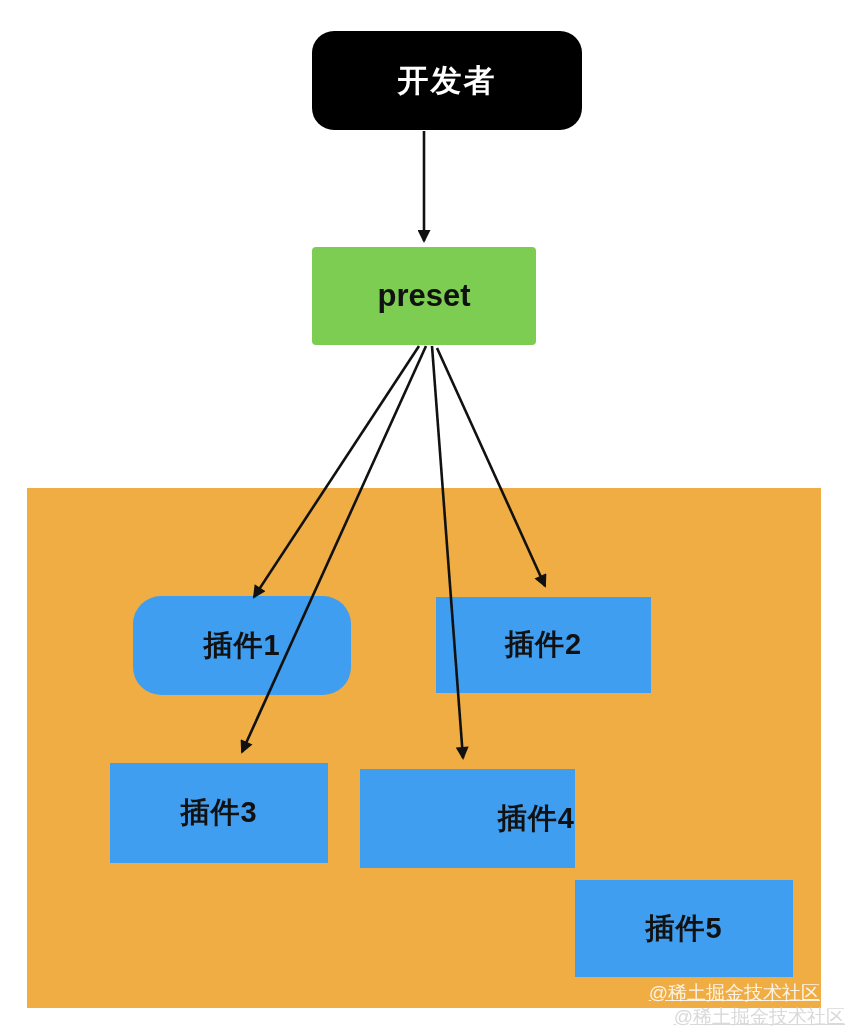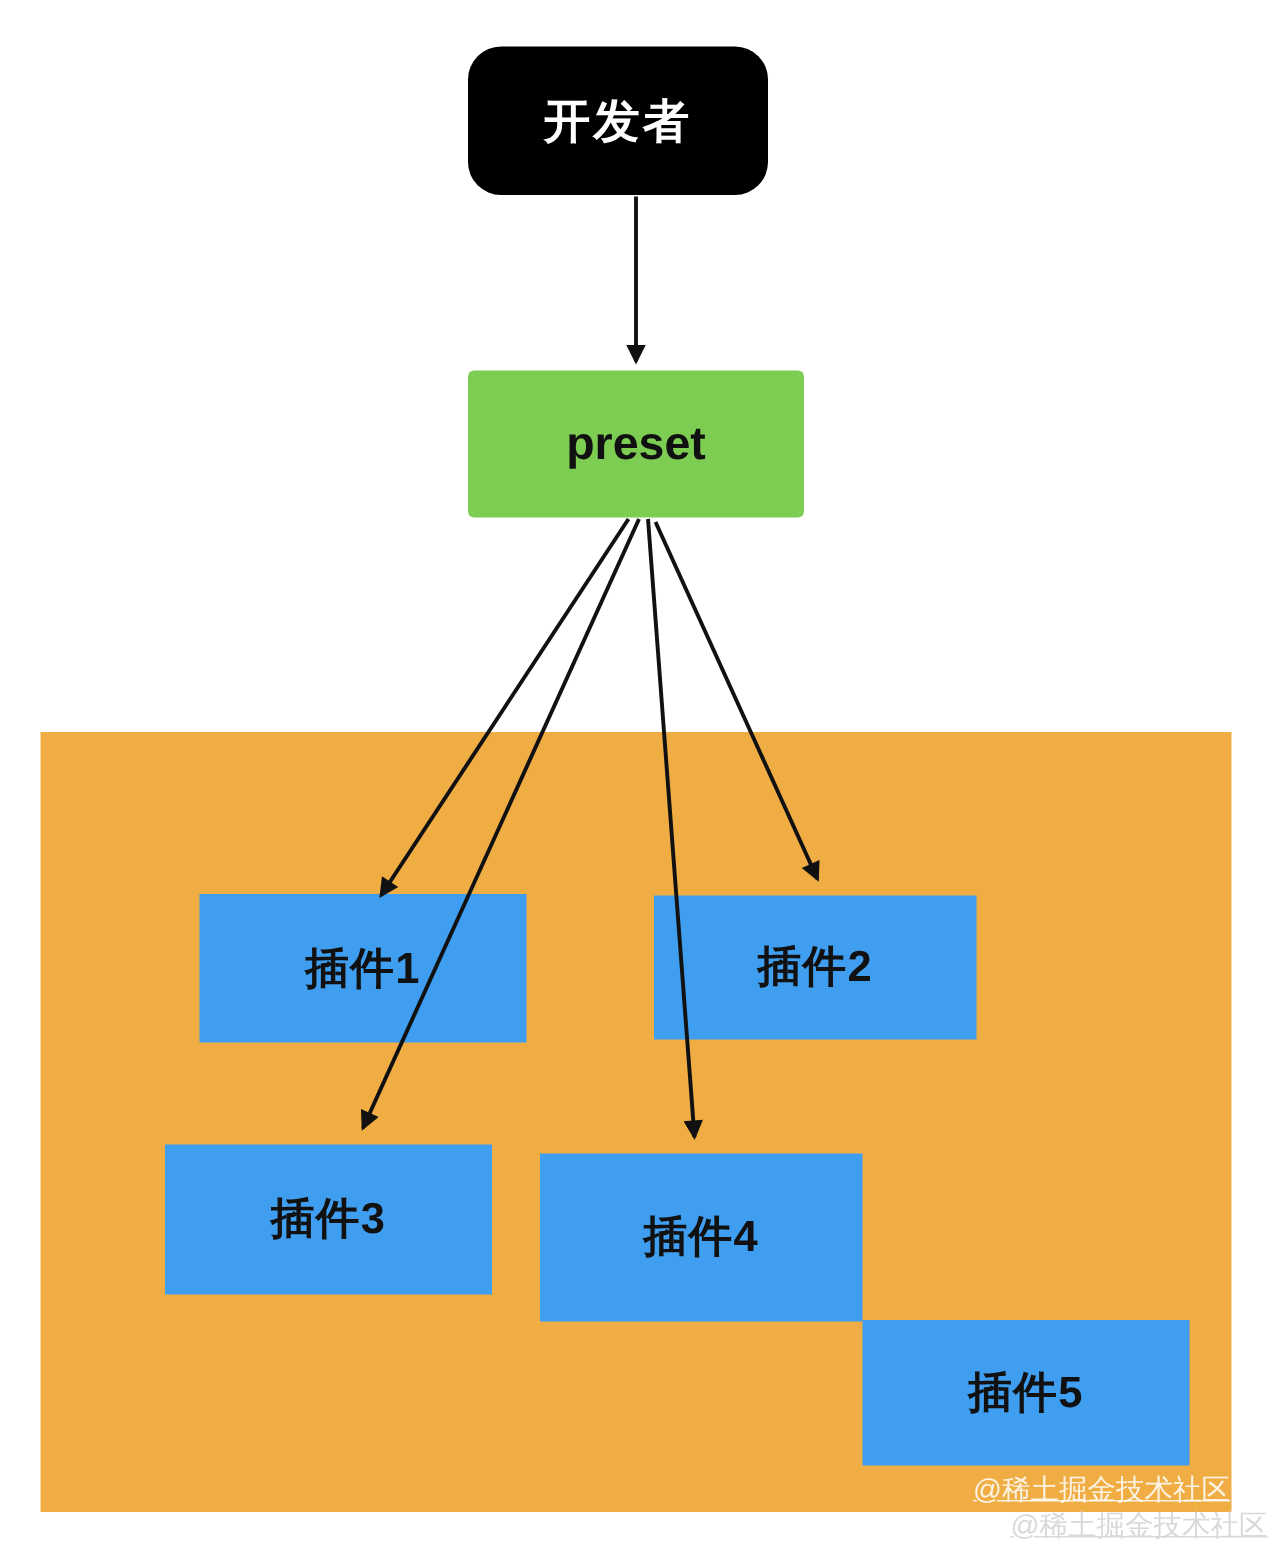--- a/index.html
+++ b/index.html
@@ -24,7 +24,7 @@
   }
   #dev-node {
     left: 312px; top: 31px;
-    width: 200px; height: 99px;
+    width: 270px; height: 99px;
     background: var(--developer-bg, #000000);
     border-radius: 22px;
     color: var(--developer-text, #ffffff);

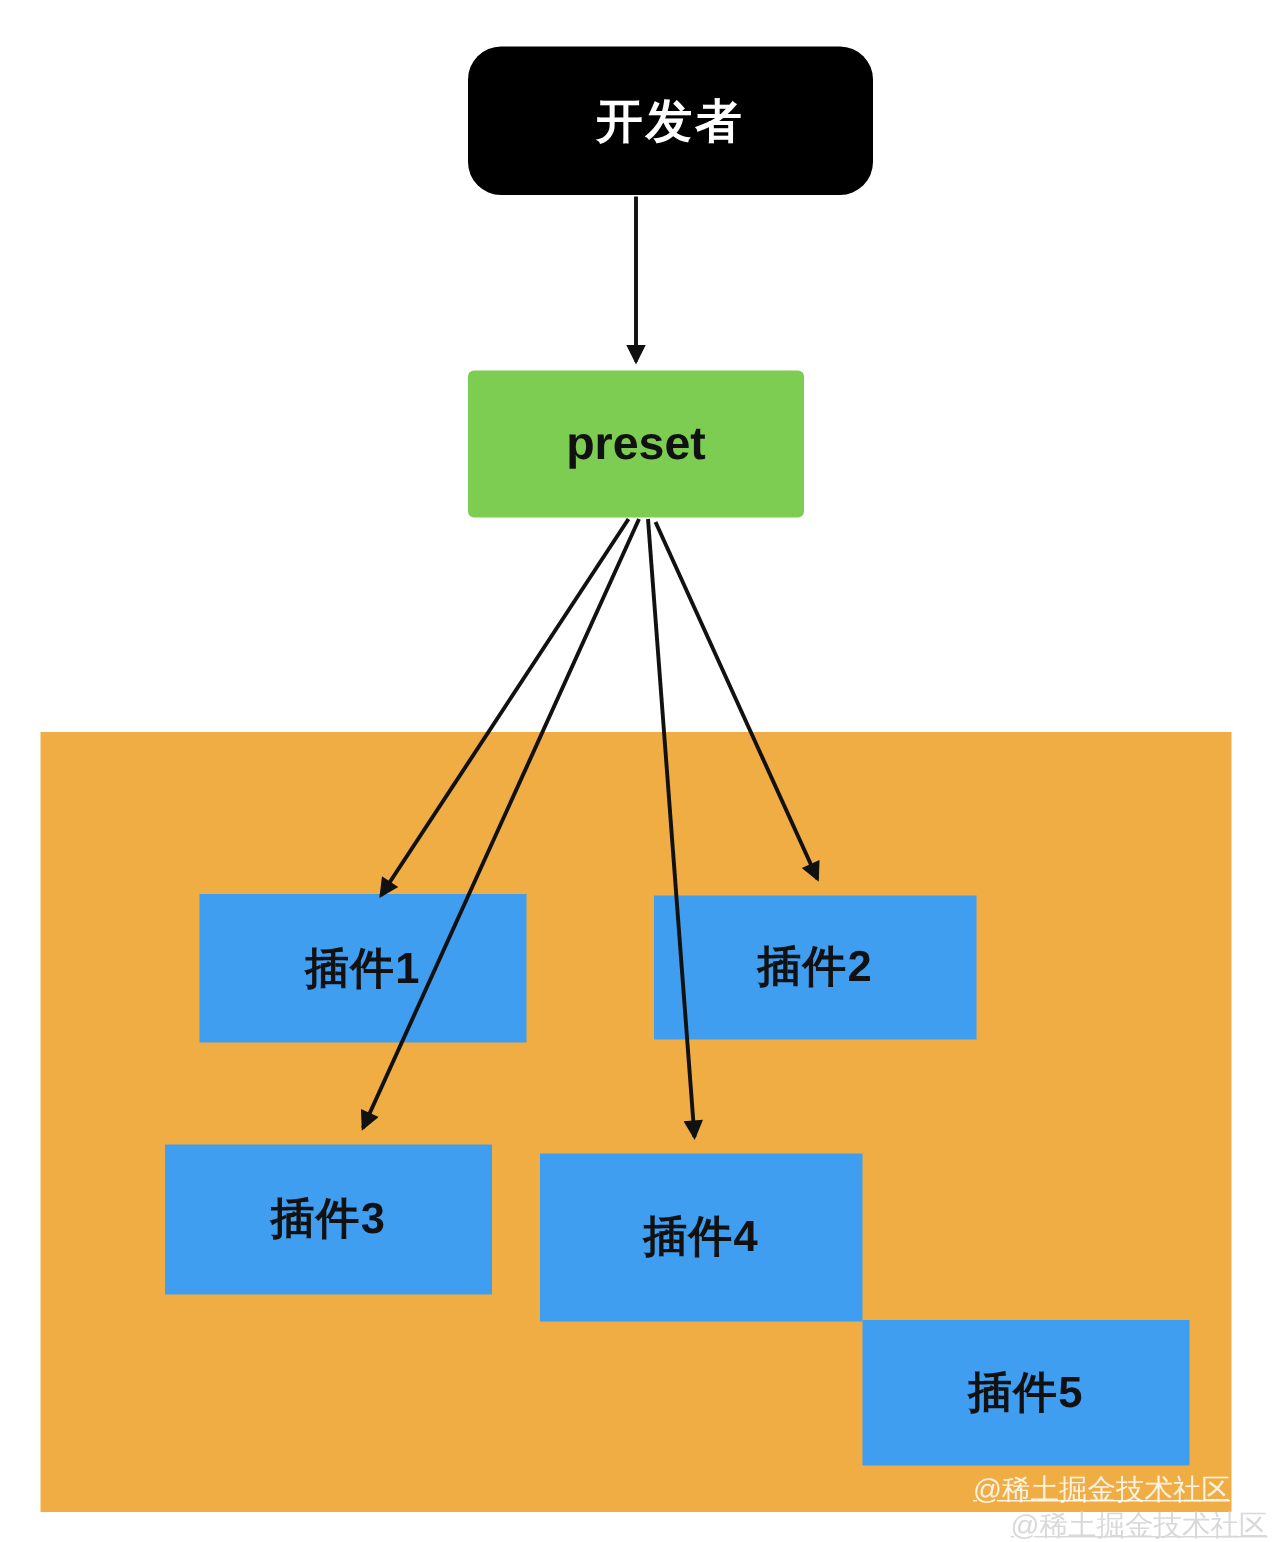--- a/index.html
+++ b/index.html
@@ -54,7 +54,7 @@
     font-weight: bold;
     letter-spacing: 1px;
   }
-  #plugin-1 { left: 133px; top: 596px; width: 218px; height: 99px; }
+  #plugin-1 { left: 133px; top: 596px; width: 218px; height: 99px; border-radius: 28px; }
   #plugin-2 { left: 436px; top: 597px; width: 215px; height: 96px; }
   #plugin-3 { left: 110px; top: 763px; width: 218px; height: 100px; align-items: center; }
   #plugin-4 { left: 360px; top: 769px; width: 215px; height: 112px; }

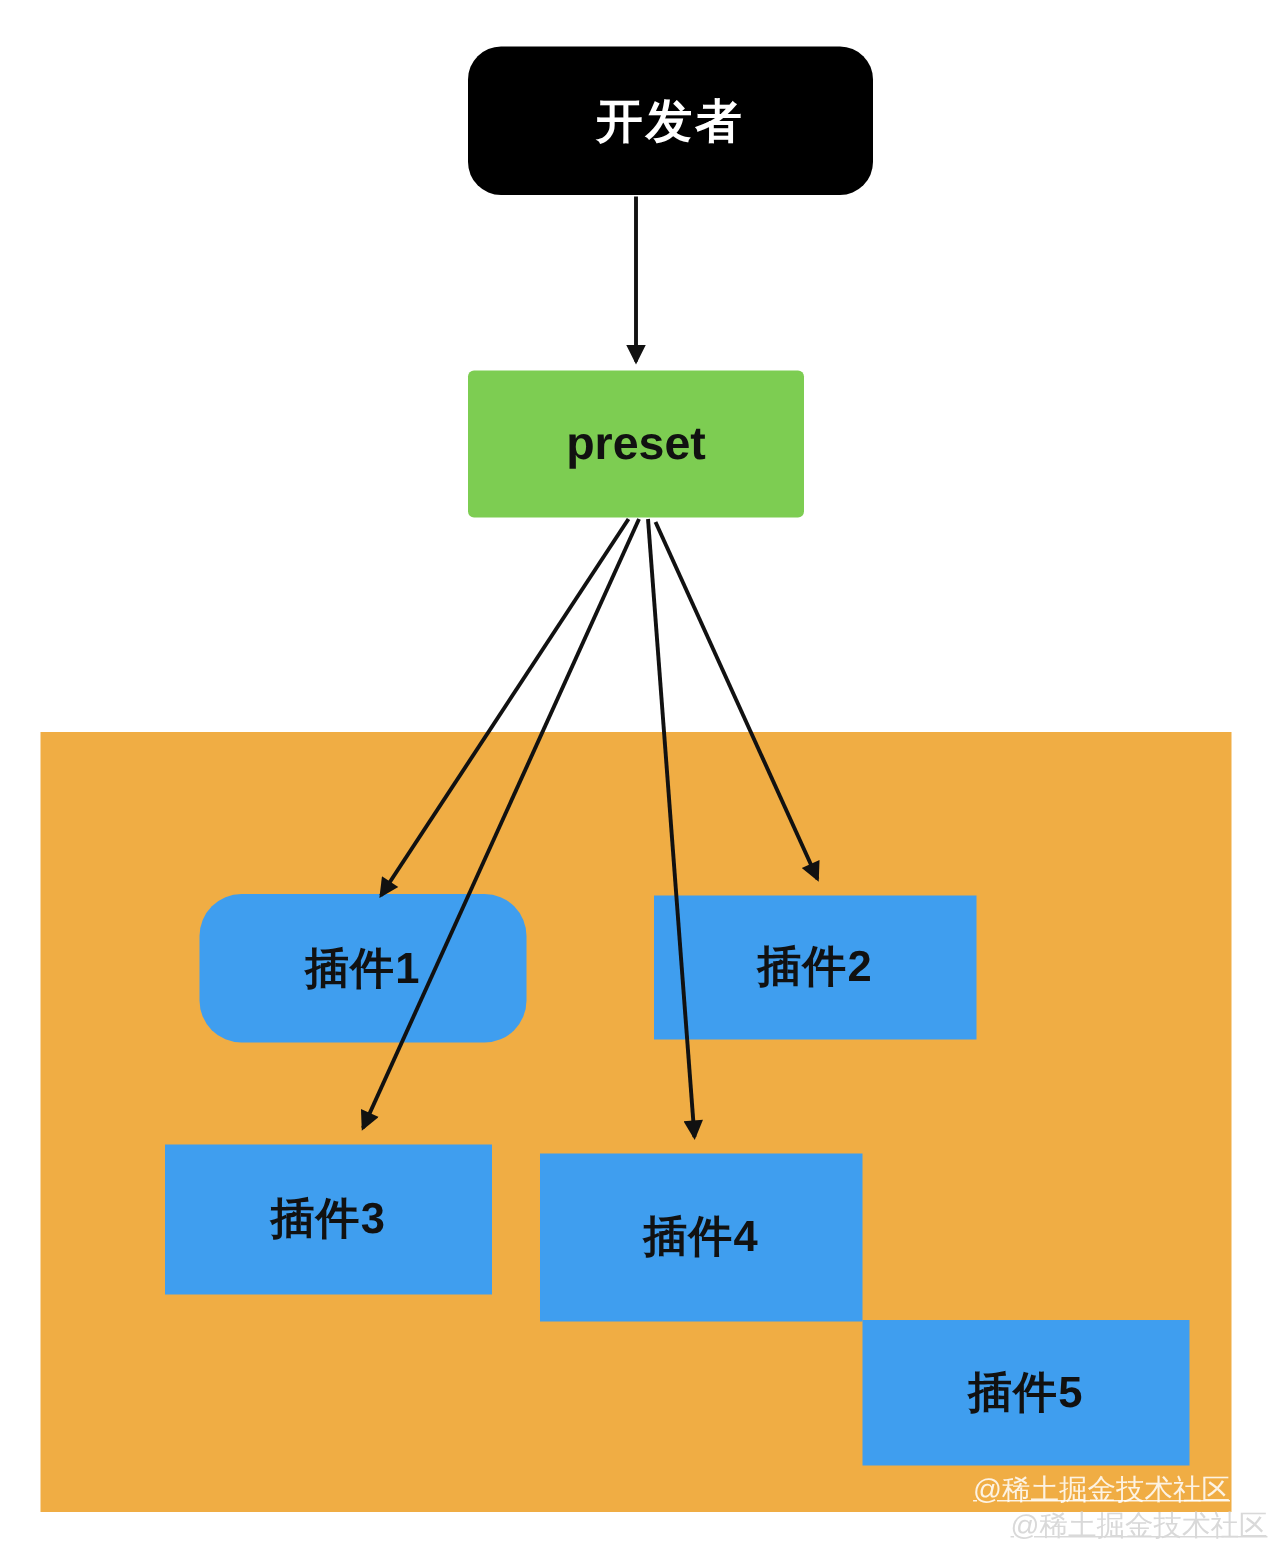--- a/index.html
+++ b/index.html
@@ -57,7 +57,7 @@
   #plugin-1 { left: 133px; top: 596px; width: 218px; height: 99px; border-radius: 28px; }
   #plugin-2 { left: 436px; top: 597px; width: 215px; height: 96px; }
   #plugin-3 { left: 110px; top: 763px; width: 218px; height: 100px; align-items: center; }
-  #plugin-4 { left: 360px; top: 769px; width: 215px; height: 112px; }
+  #plugin-4 { left: 360px; top: 769px; width: 215px; height: 99px; justify-content: flex-end; }
   #plugin-5 { left: 552px; top: 880px; width: 218px; height: 97px; margin-left: 23px; }
   #connector-arrows {
     position: absolute;

